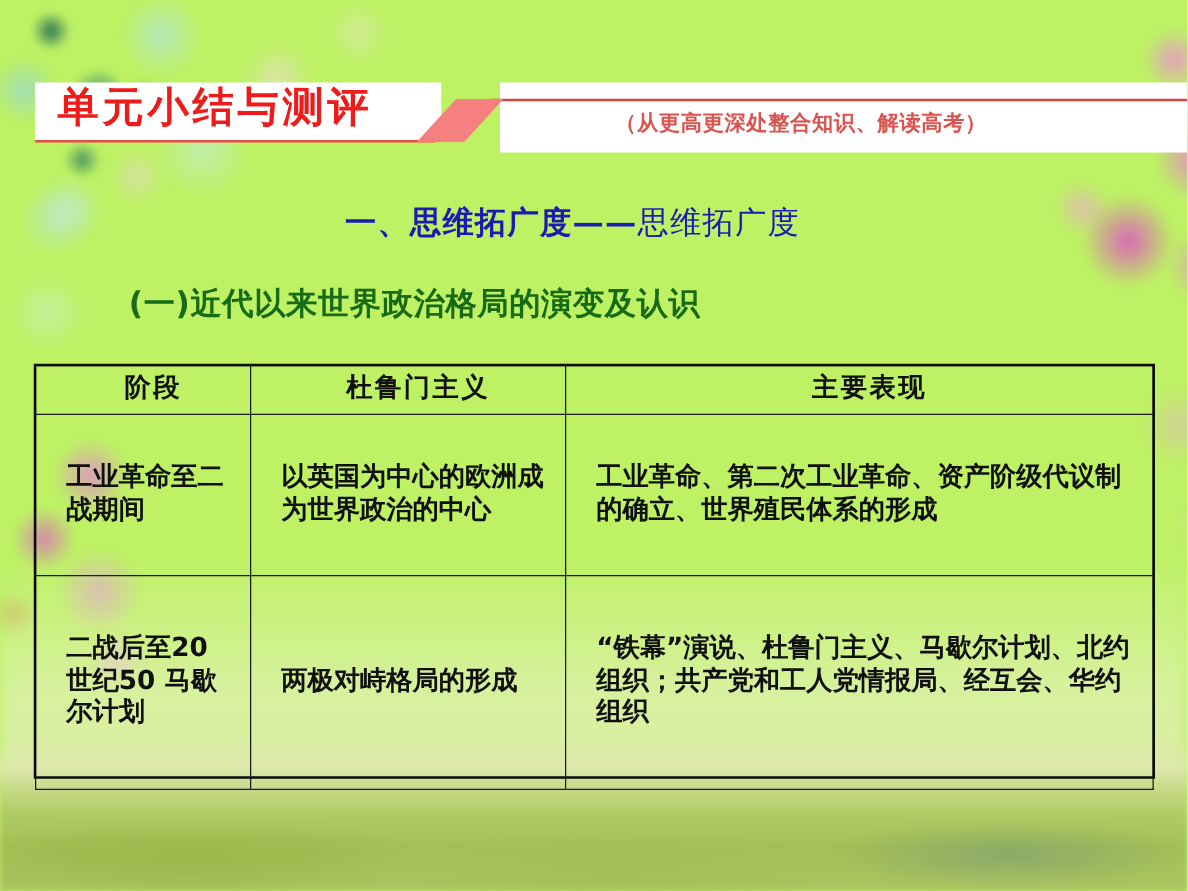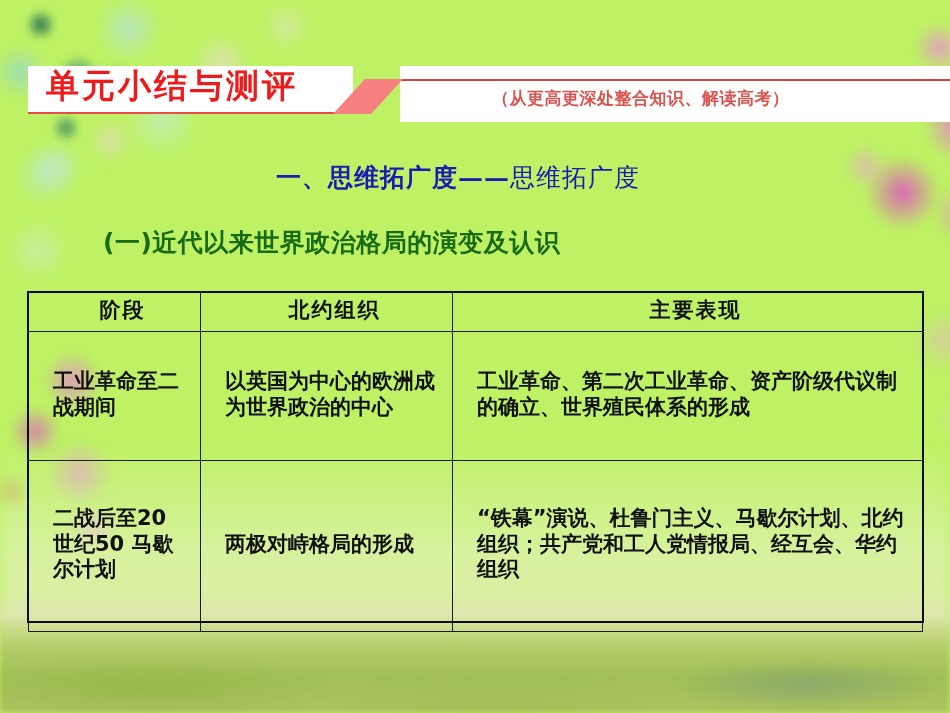--- a/index.html
+++ b/index.html
@@ -347,7 +347,7 @@
     <tbody>
       <tr class="head">
         <td>阶段</td>
-        <td>北约组织</td>
+        <td>杜鲁门主义</td>
         <td>主要表现</td>
       </tr>
       <tr class="body r1">

